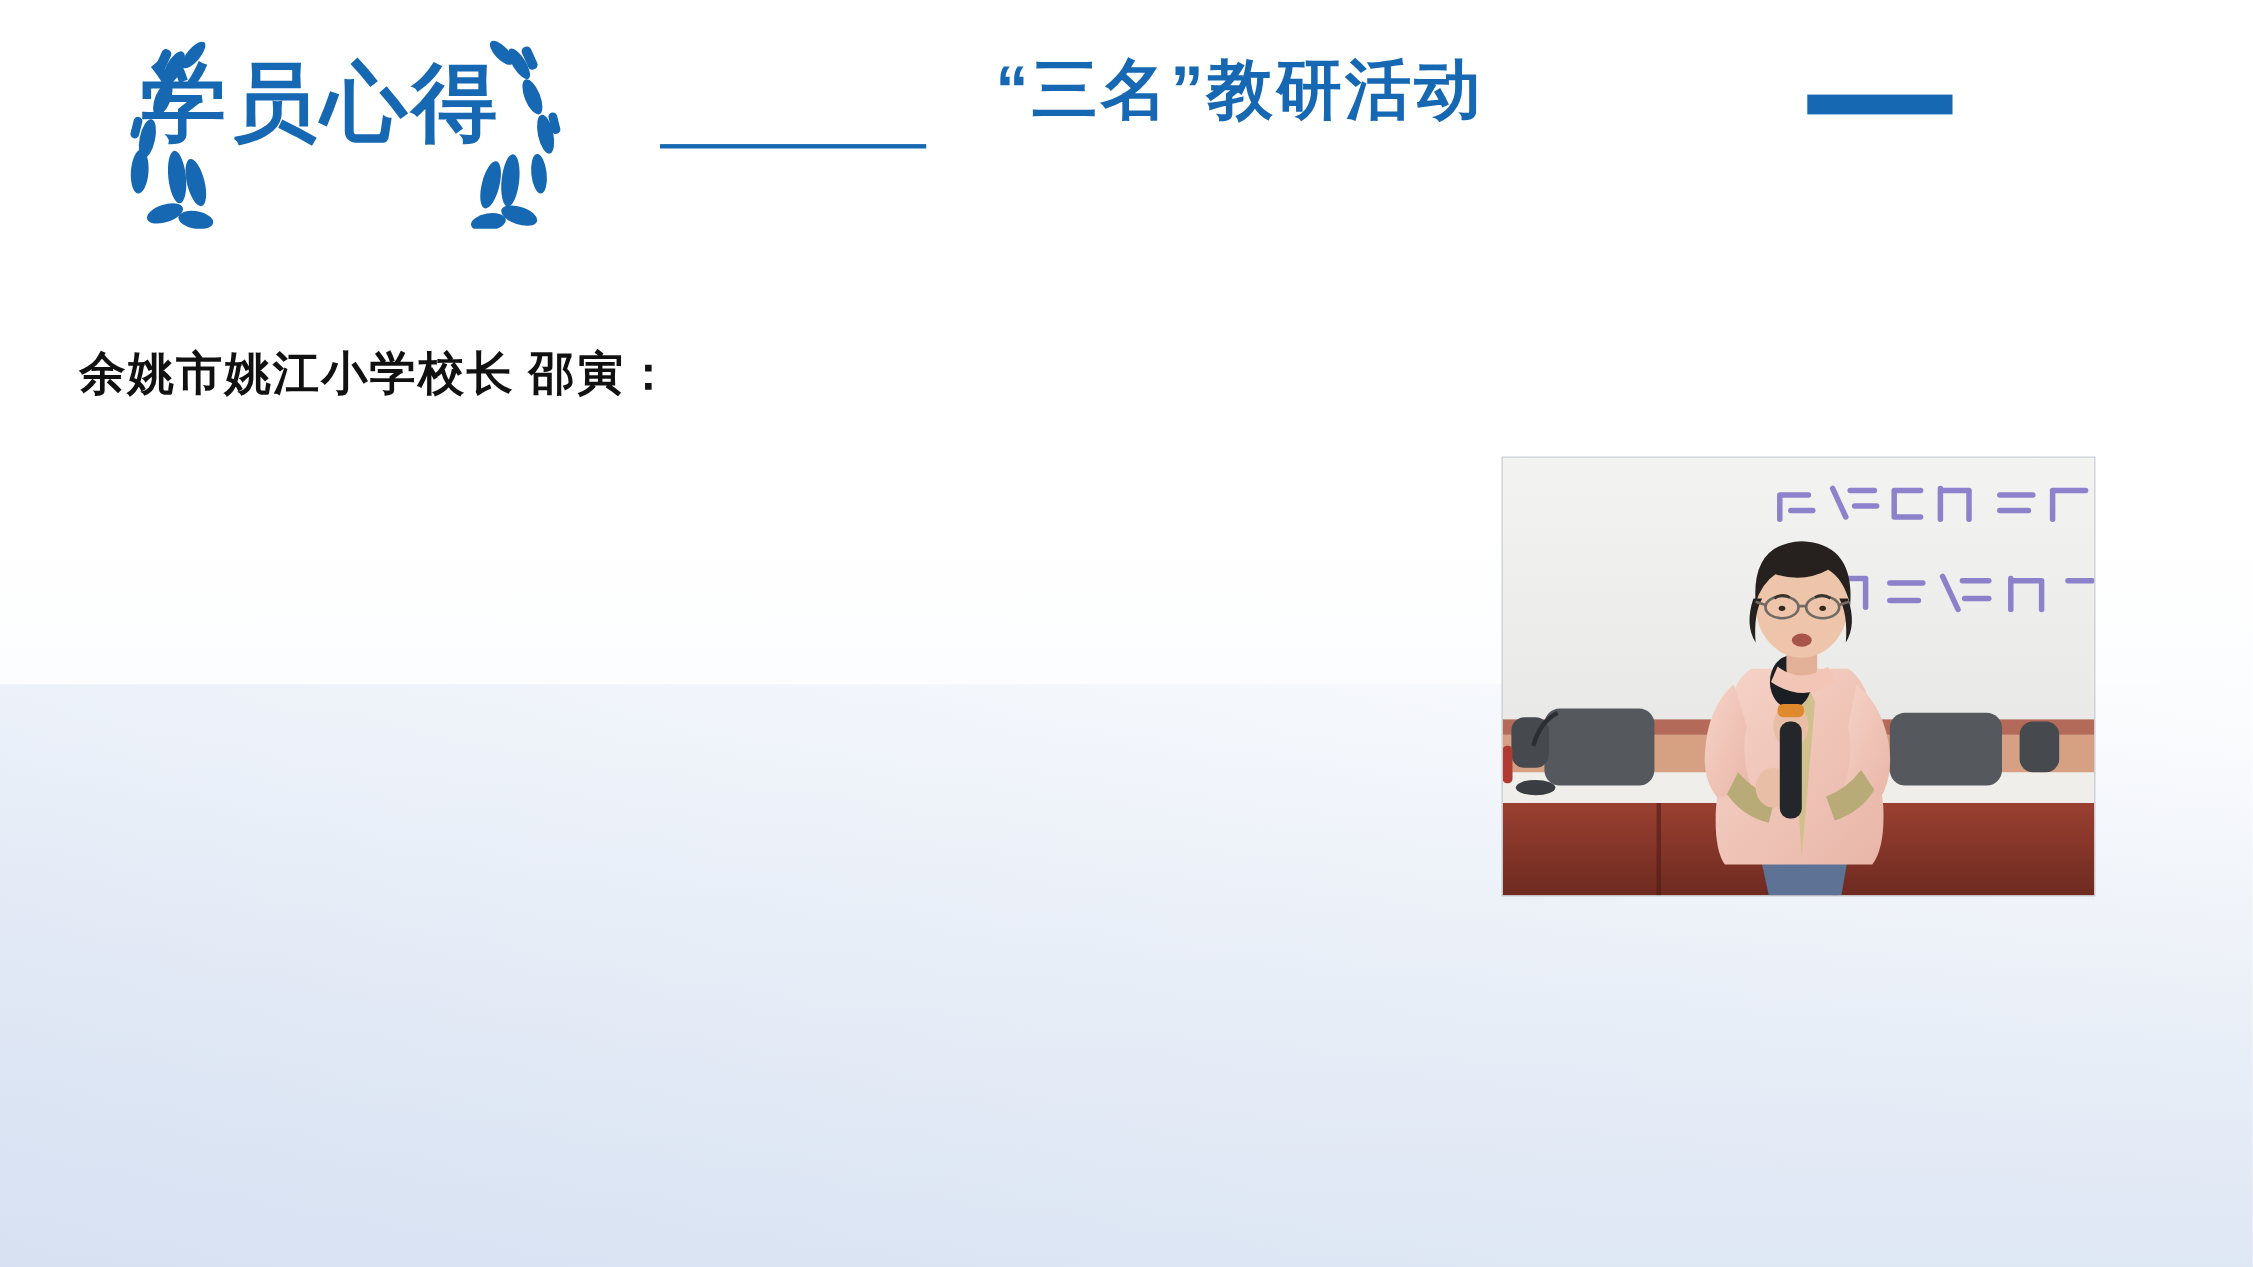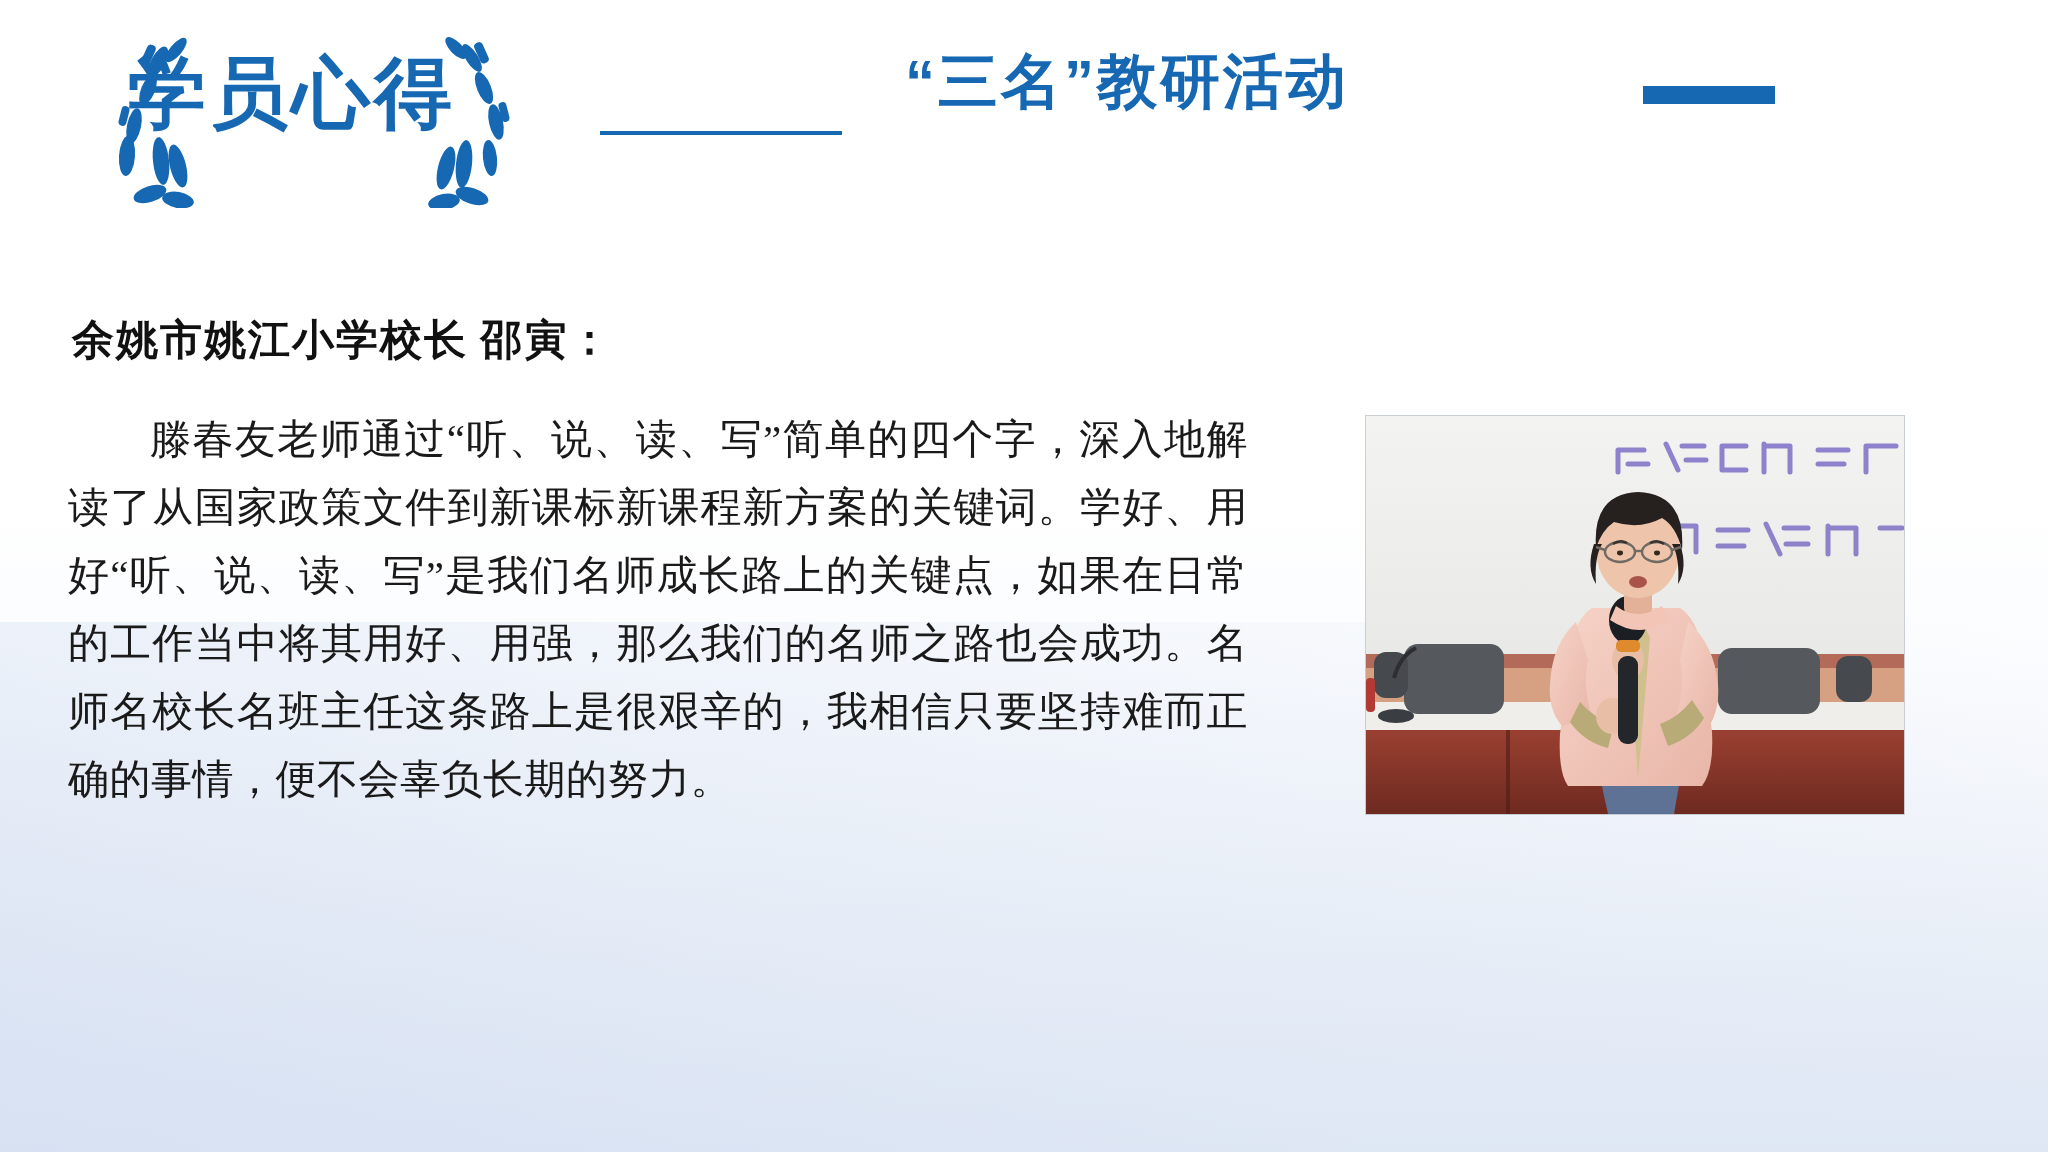--- a/index.html
+++ b/index.html
@@ -189,9 +189,6 @@
 
   <div class="speaker">余姚市姚江小学校长  邵寅：</div>
 
-  <div class="body-text">
-    <p>滕春友老师通过“听、说、读、写”简单的四个字，深入地解读了从国家政策文件到新课标新课程新方案的关键词。学好、用好“听、说、读、写”是我们名师成长路上的关键点，如果在日常的工作当中将其用好、用强，那么我们的名师之路也会成功。名师名校长名班主任这条路上是很艰辛的，我相信只要坚持难而正确的事情，便不会辜负长期的努力。</p>
-  </div>
 
   <div class="photo">
     <svg viewBox="0 0 538 398" preserveAspectRatio="xMidYMid slice" xmlns="http://www.w3.org/2000/svg">

